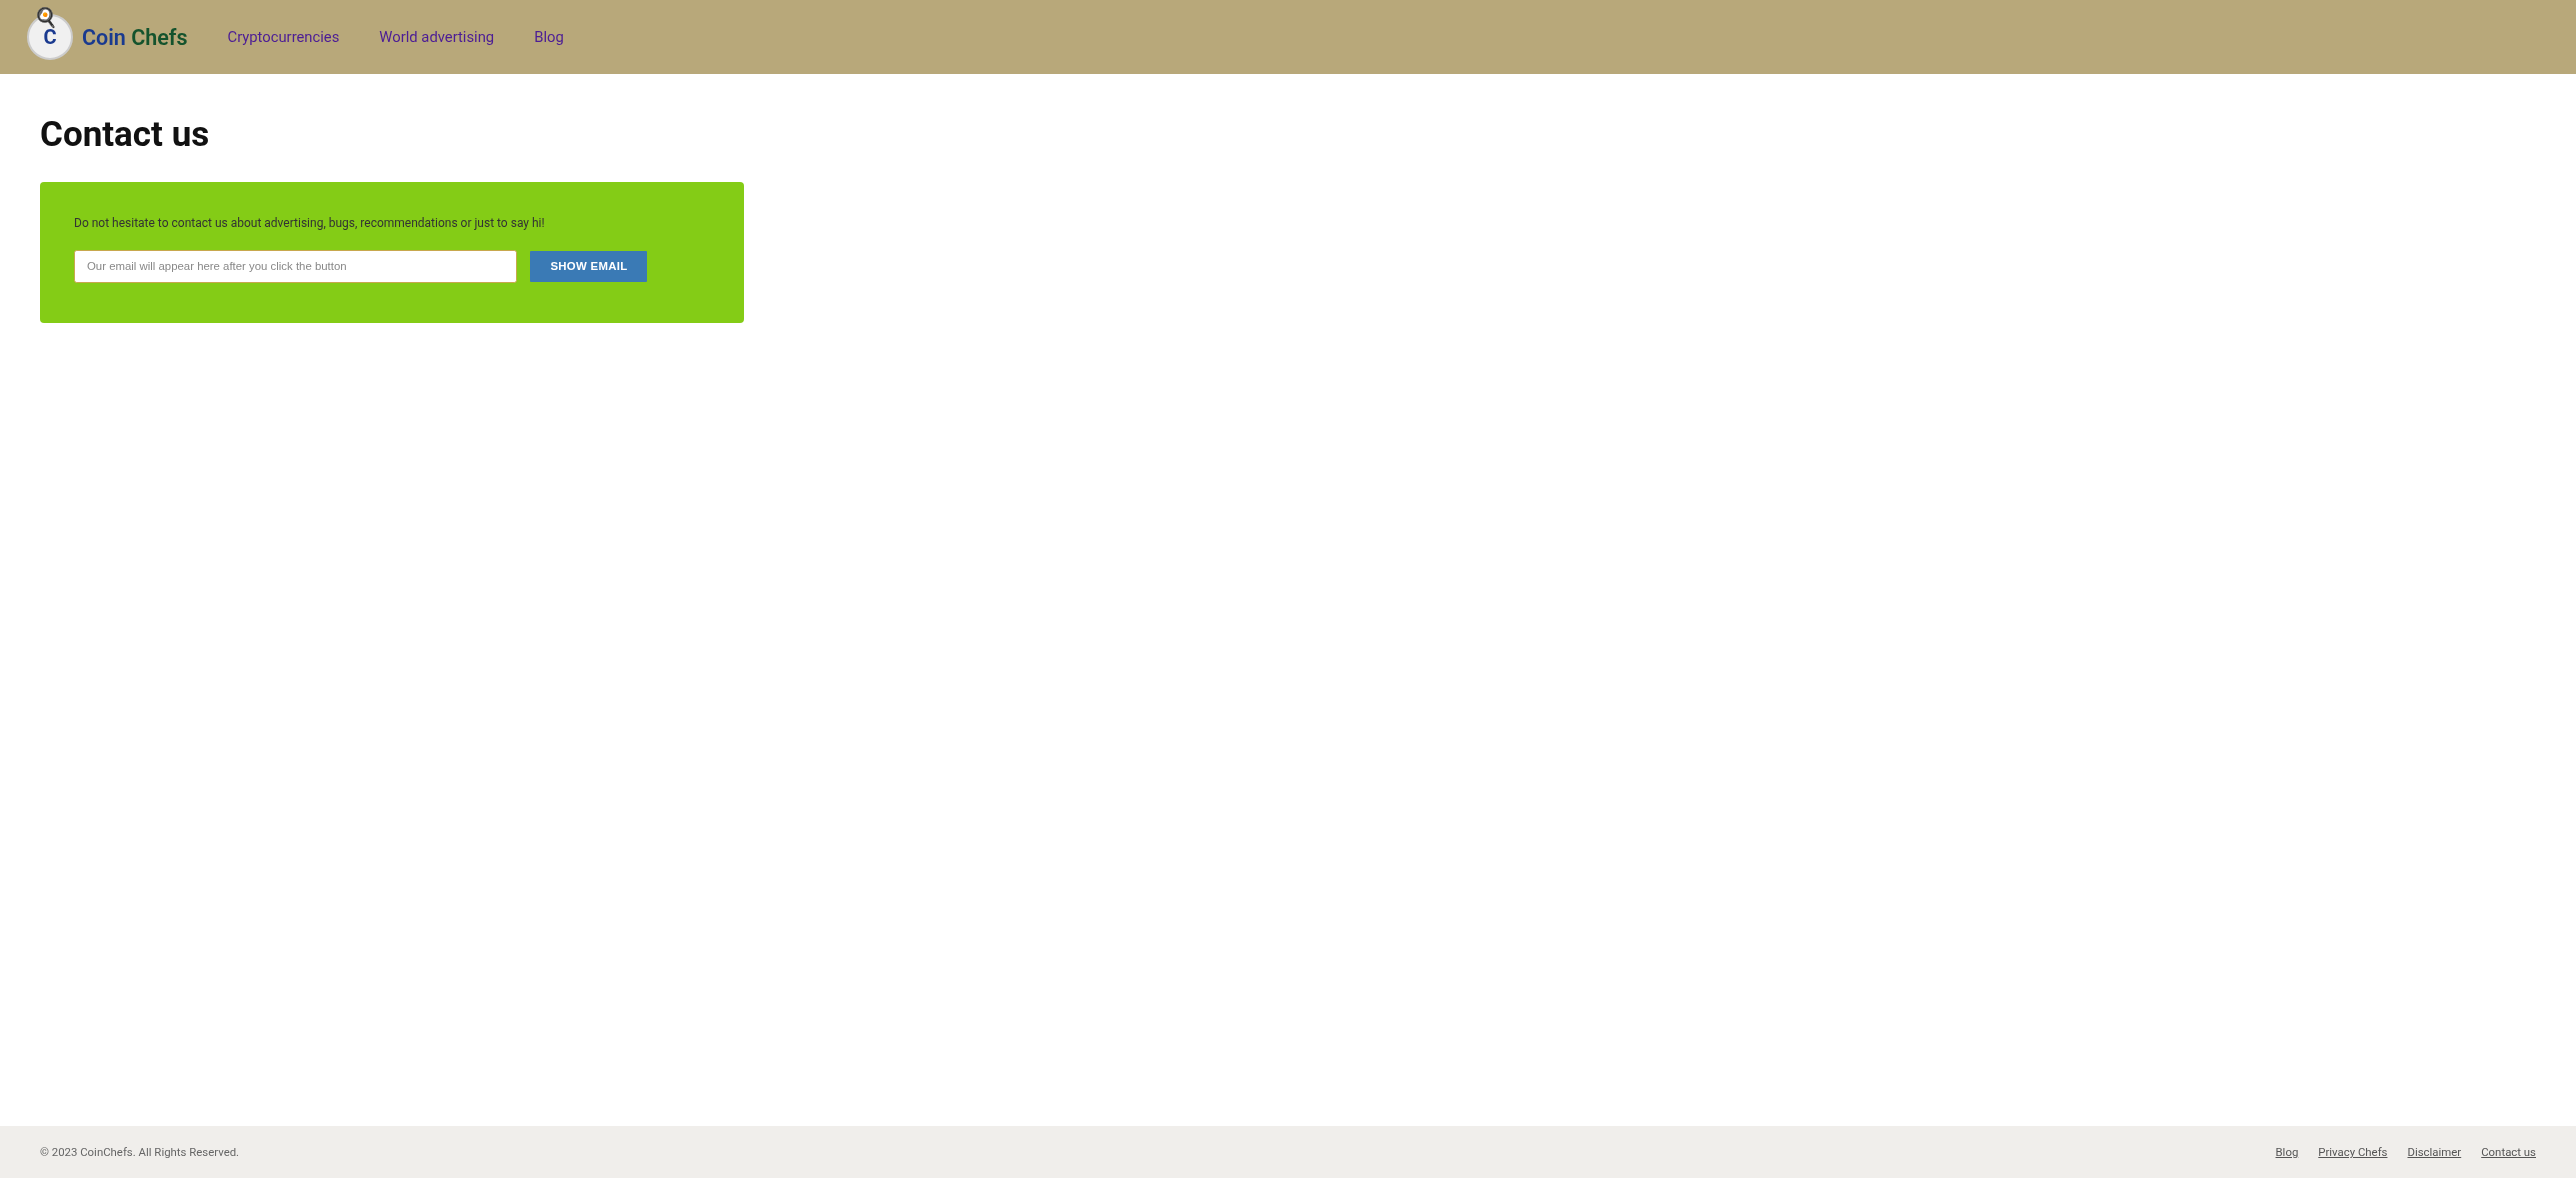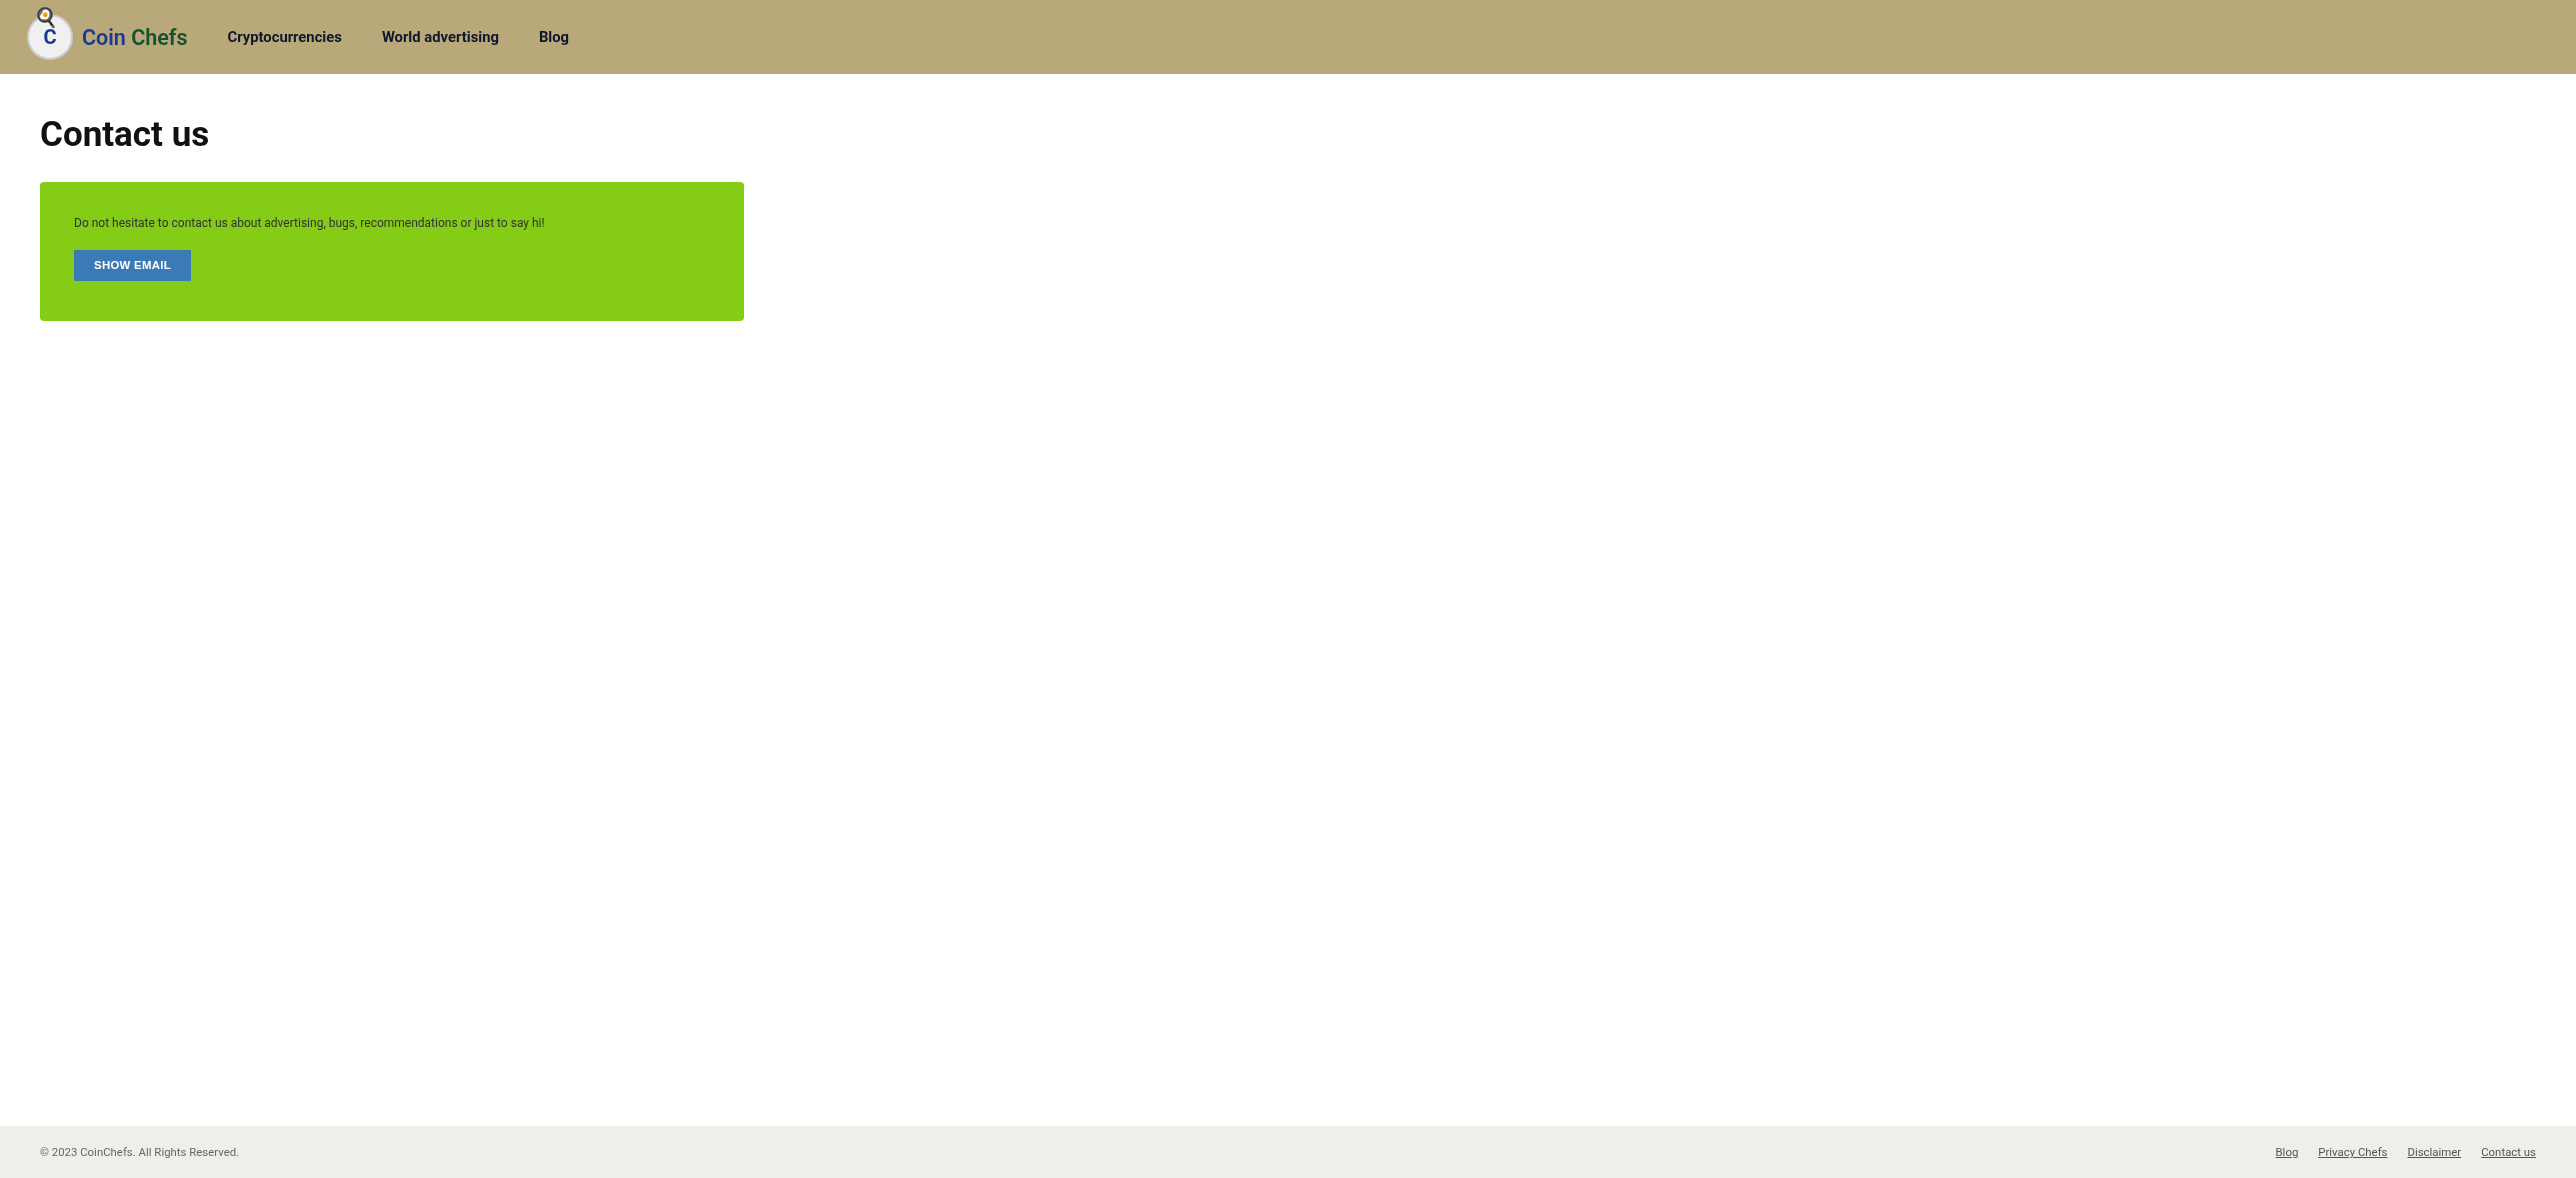--- a/index.html
+++ b/index.html
@@ -84,9 +84,9 @@
 
     nav a {
       text-decoration: none;
-      color: #0f172a;
+      color: #4c1d95;
       font-size: 14.8px;
-      font-weight: 700;
+      font-weight: 400;
     }
 
     

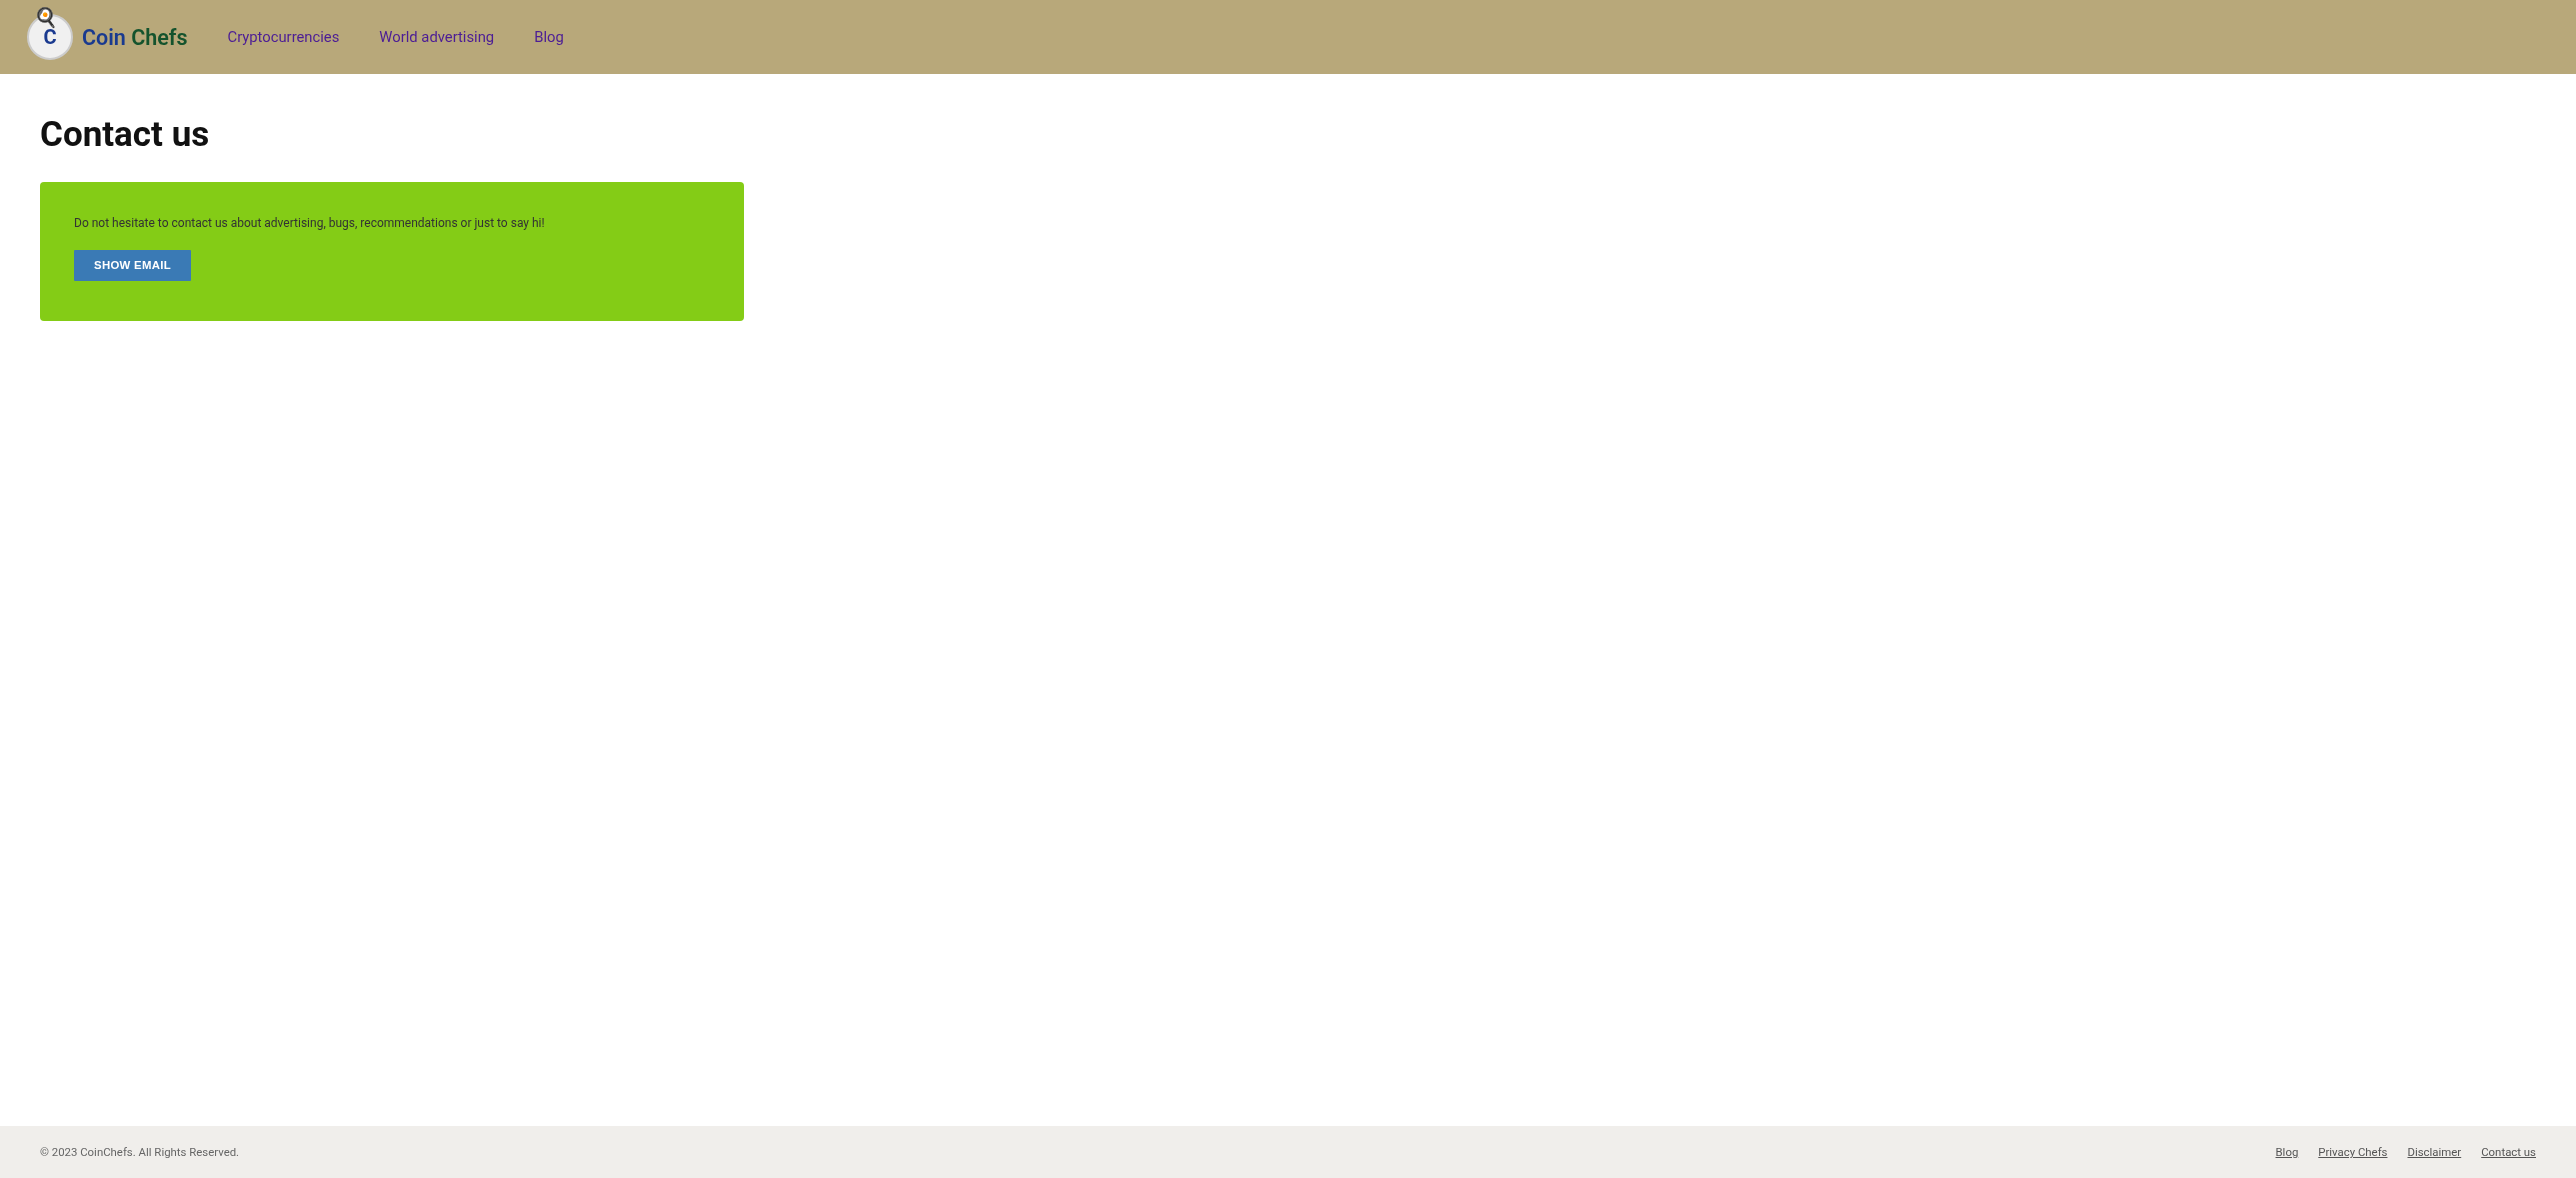--- a/index.html
+++ b/index.html
@@ -207,6 +207,7 @@
     <p class="contact-description">Do not hesitate to contact us about advertising, bugs, recommendations or just to say hi!</p>
 
     <div class="email-row">
+      <input class="email-input" type="text" readonly="" placeholder="Our email will appear here after you click the button" style="">
       <button class="show-email-btn">SHOW EMAIL</button>
     </div>
   </div>

